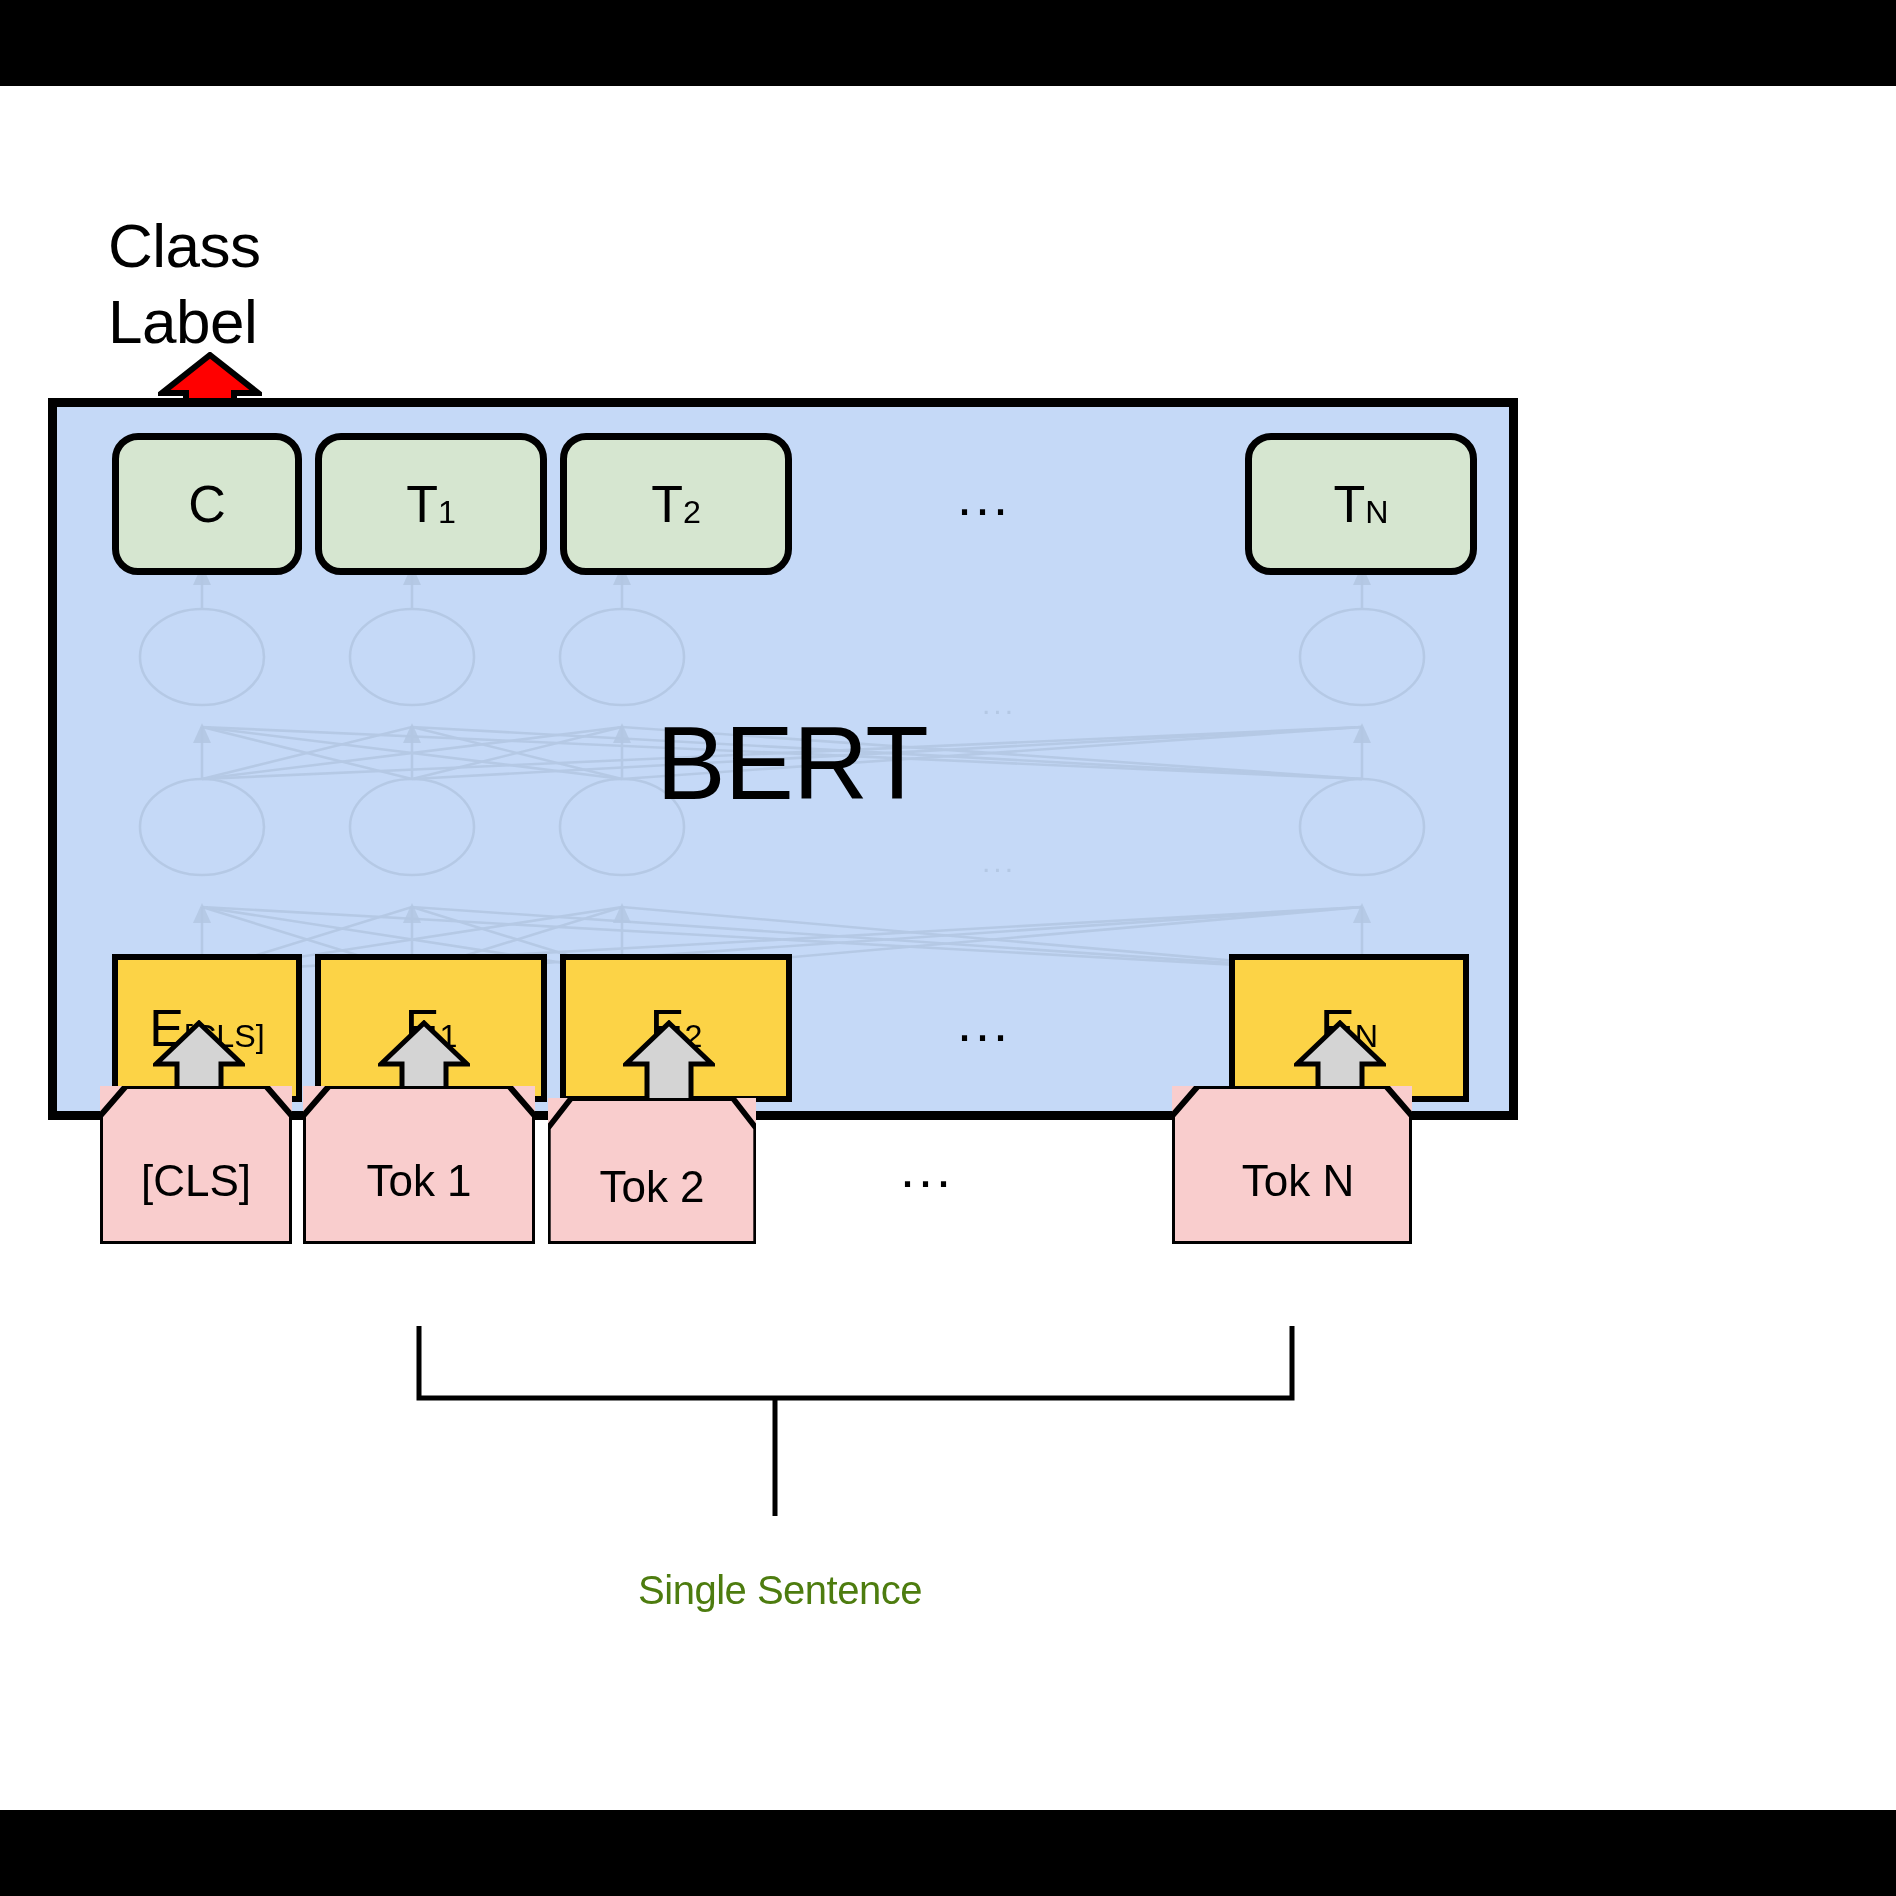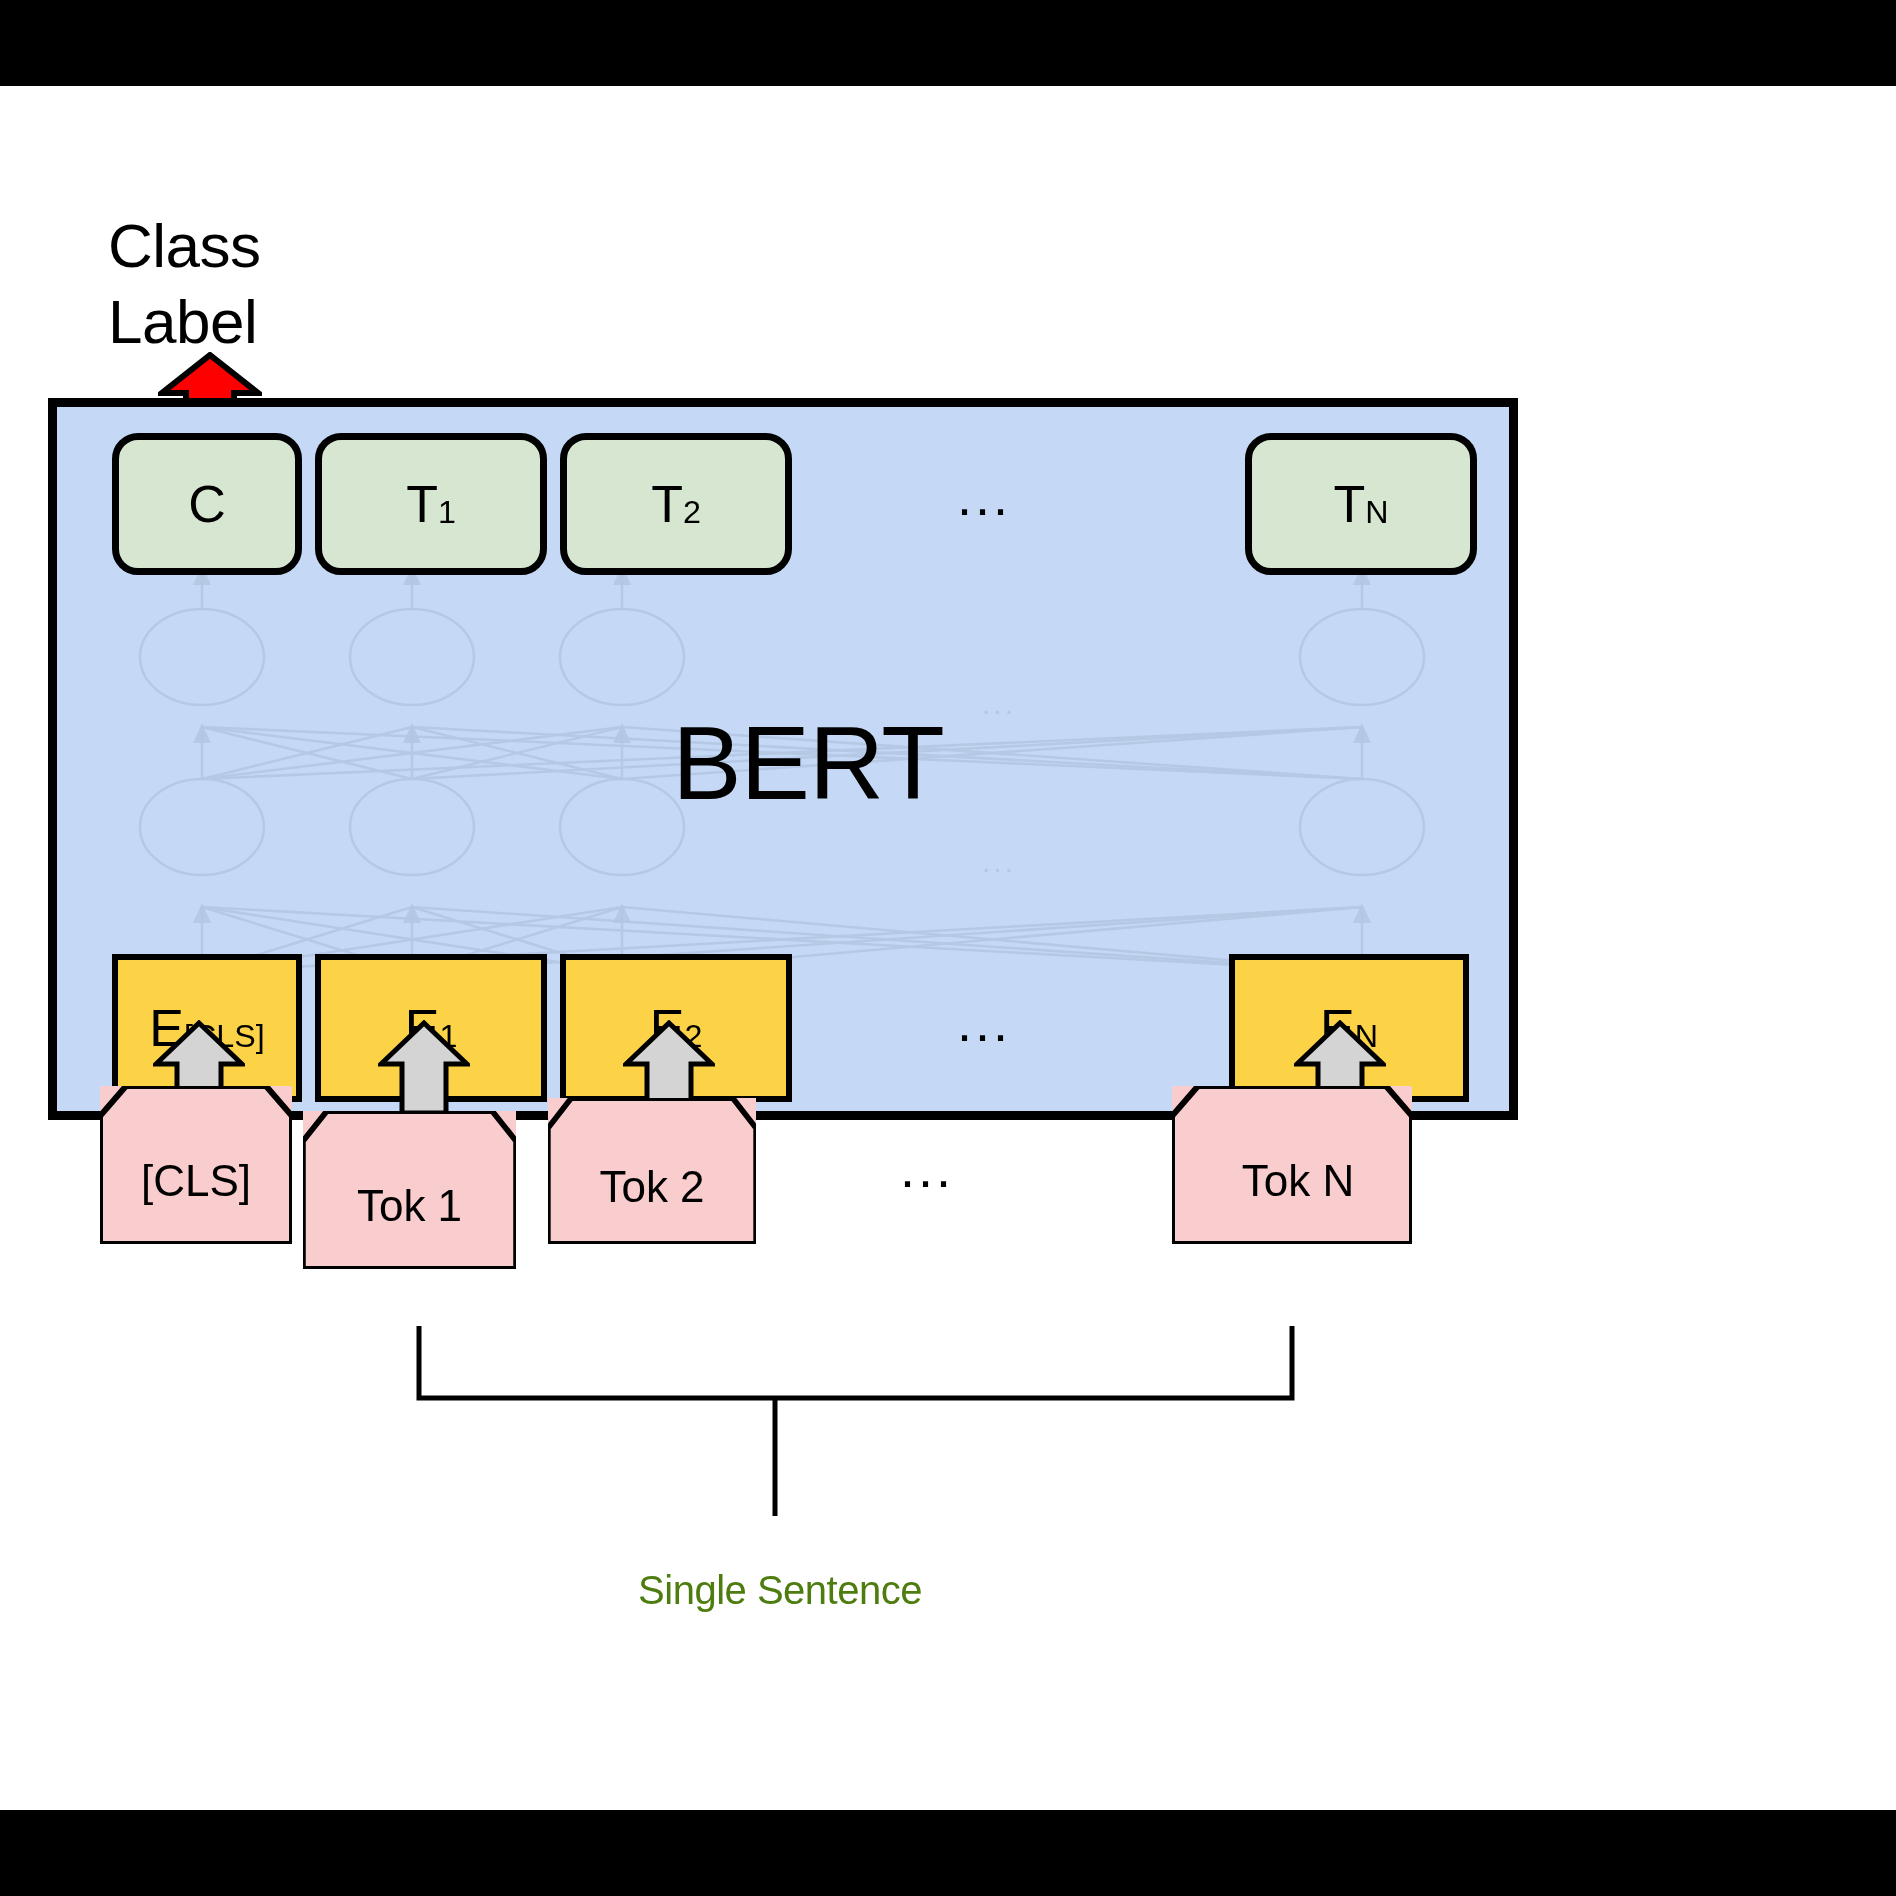--- a/index.html
+++ b/index.html
@@ -87,7 +87,6 @@
     color: #000000;
     letter-spacing: -1px;
     pointer-events: none;
-    margin-left: 16px;
   }
 
   

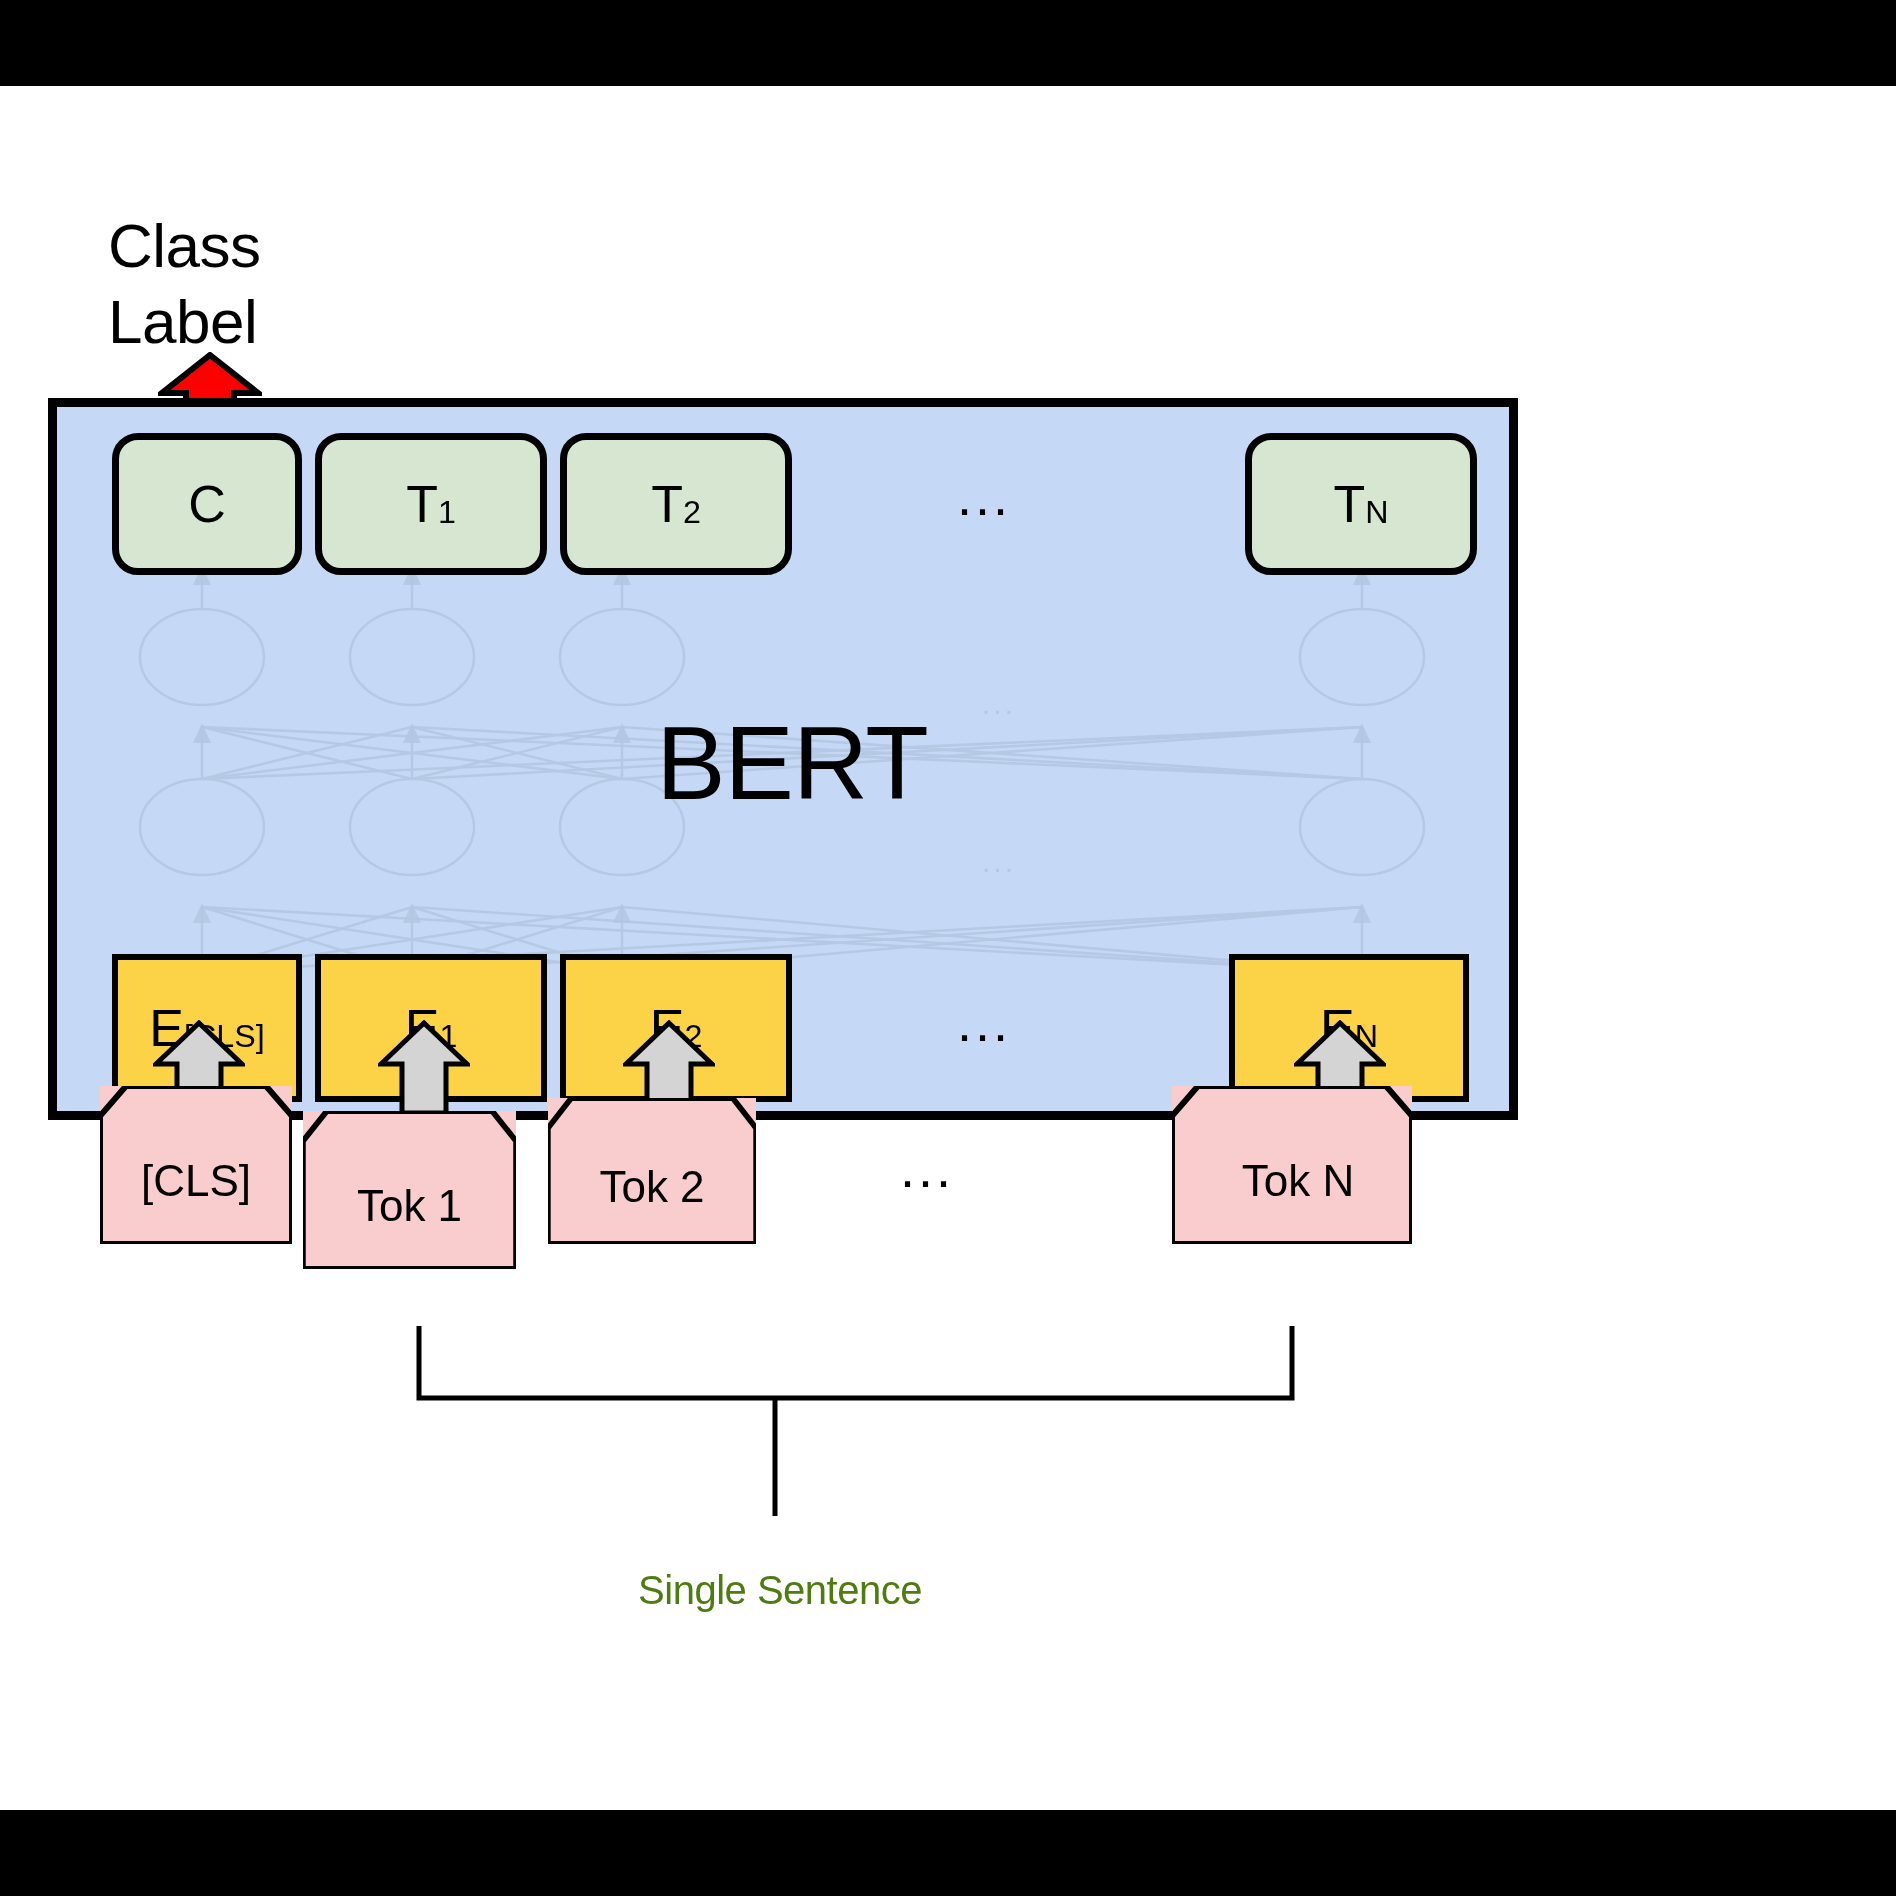--- a/index.html
+++ b/index.html
@@ -353,7 +353,7 @@
       <span class="pink-text">[CLS]</span>
     </div>
 
-    <div class="tok-pink" style="left:303px; top:1000px; width:213px; height:158px;margin-top:25px;">
+    <div class="tok-pink" style="left:303px; top:1000px; width:232px; height:158px;">
       <svg class="pink-shape" viewBox="0 0 232 158" preserveAspectRatio="none">
         <polygon points="0,30 26,0 206,0 232,30 232,158 0,158" fill="#f9cdcd" stroke="#000000" stroke-width="6"></polygon>
       </svg>

